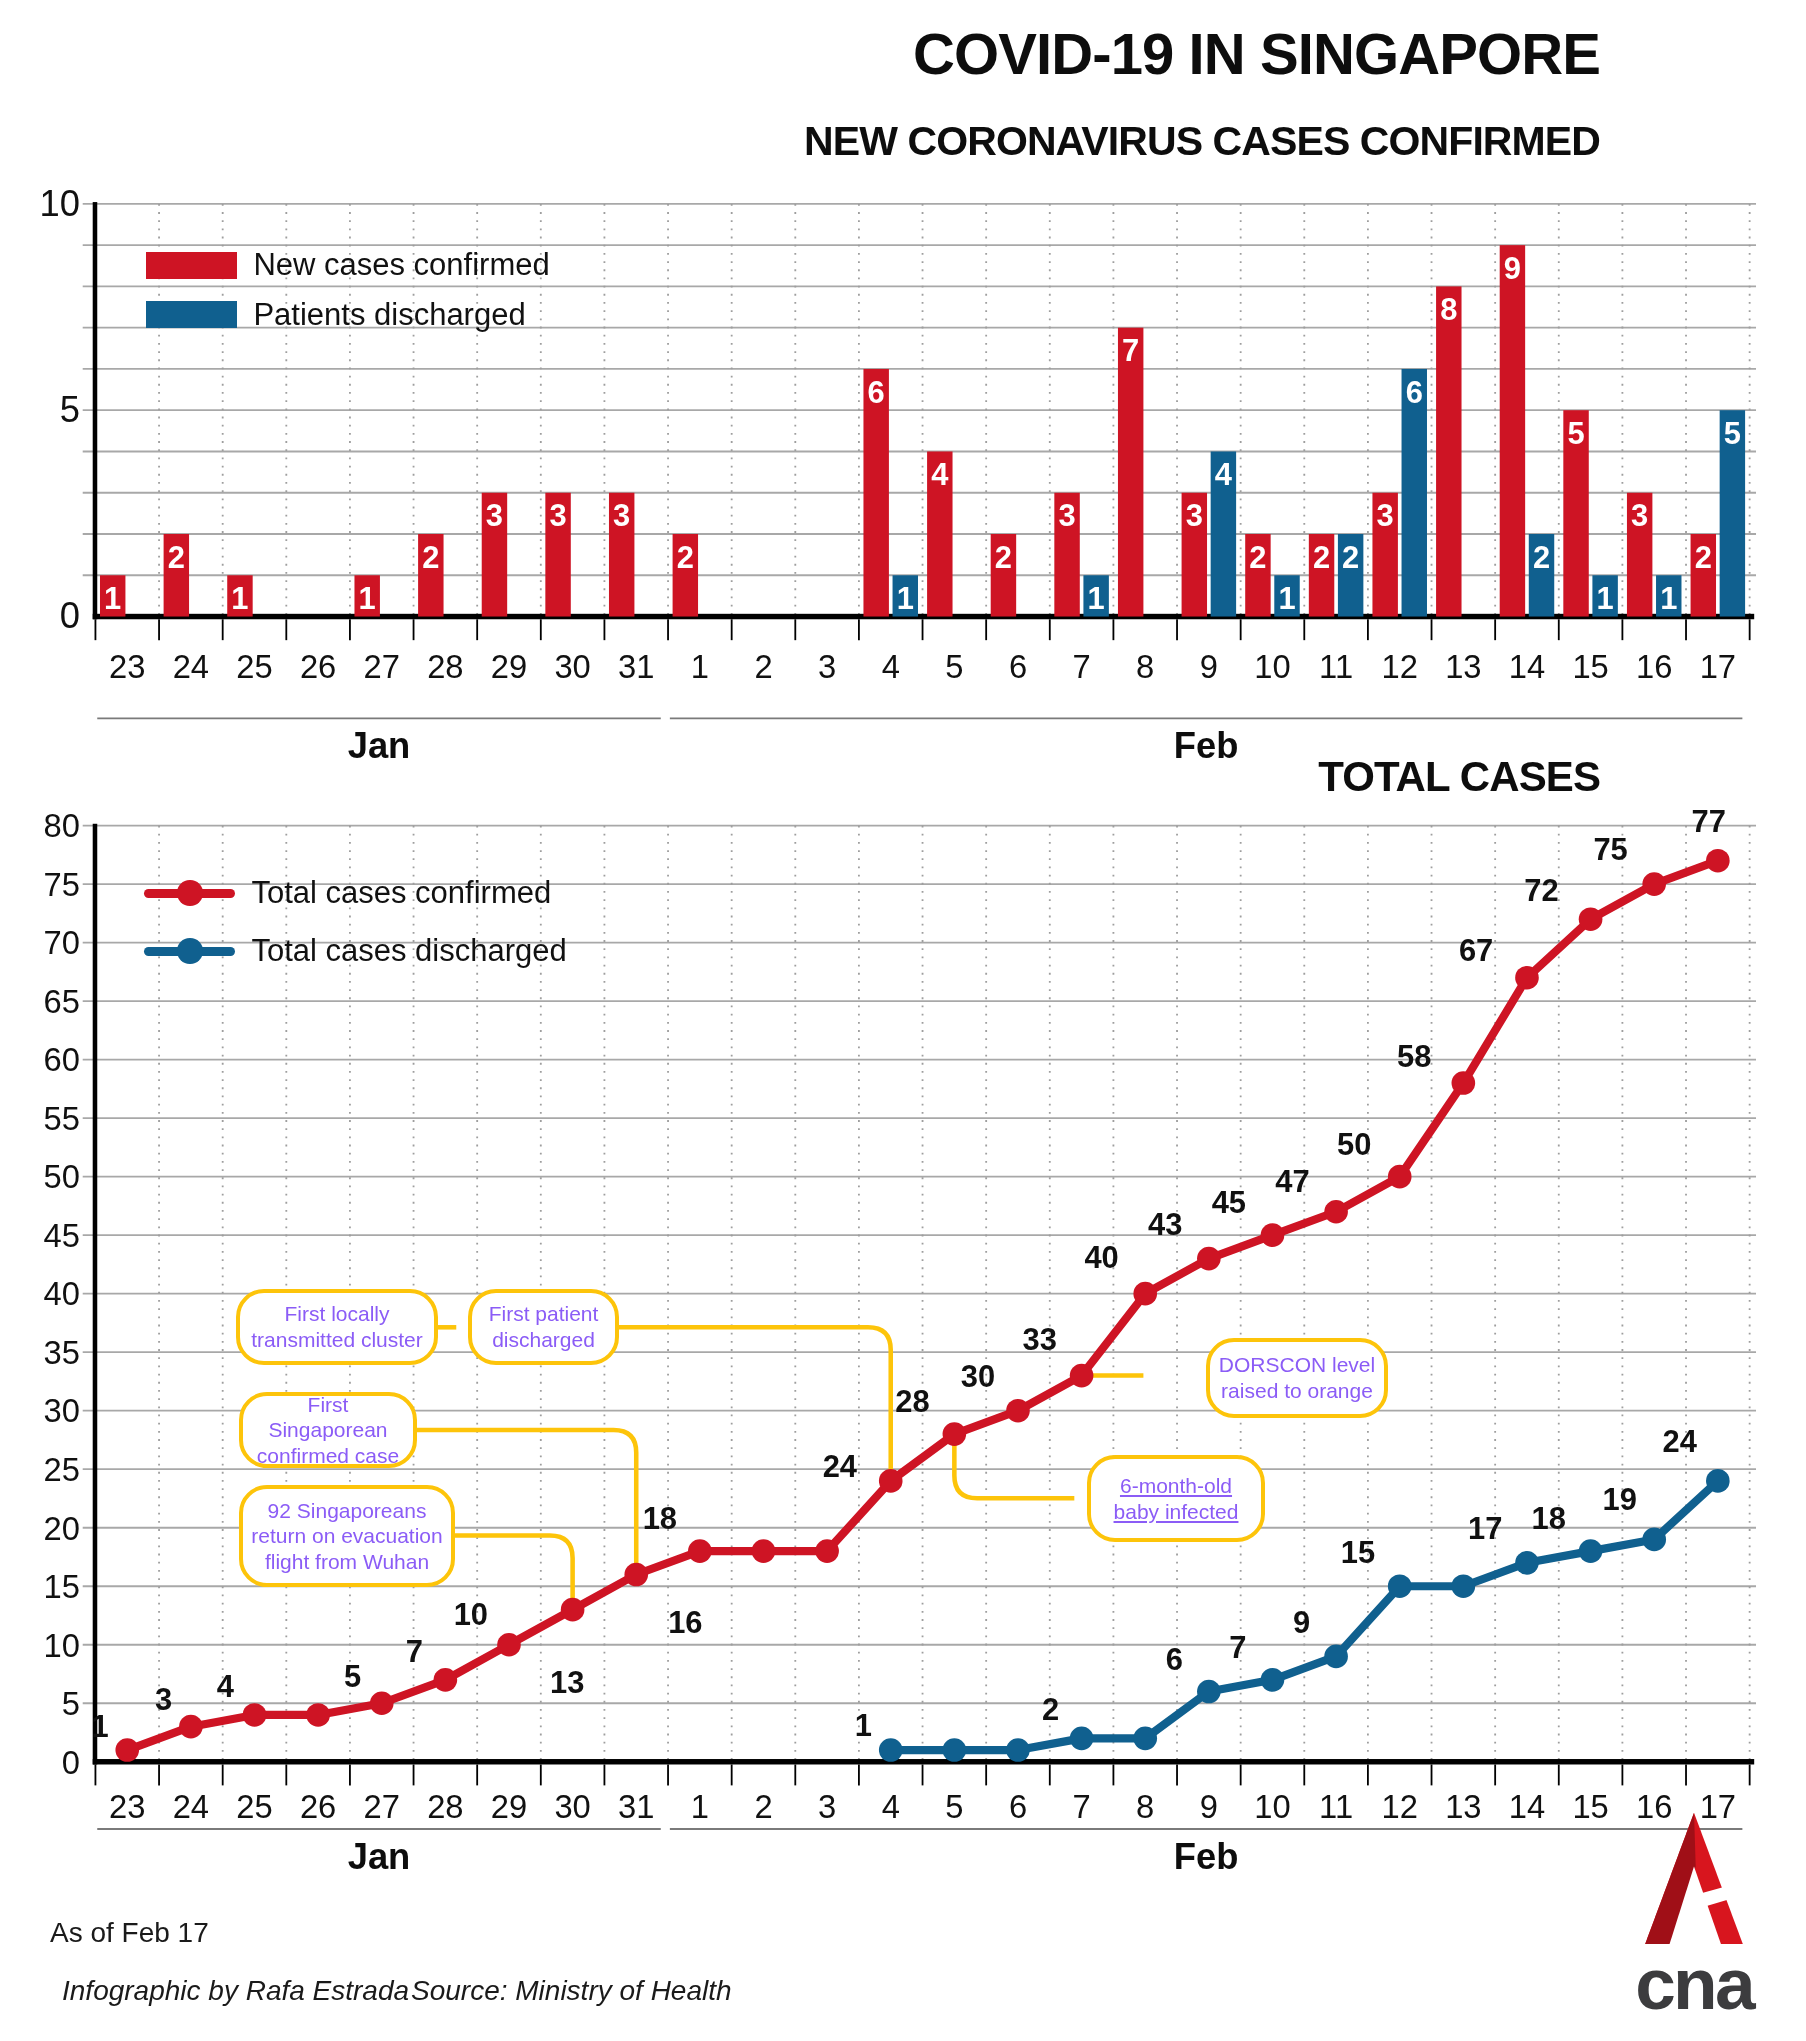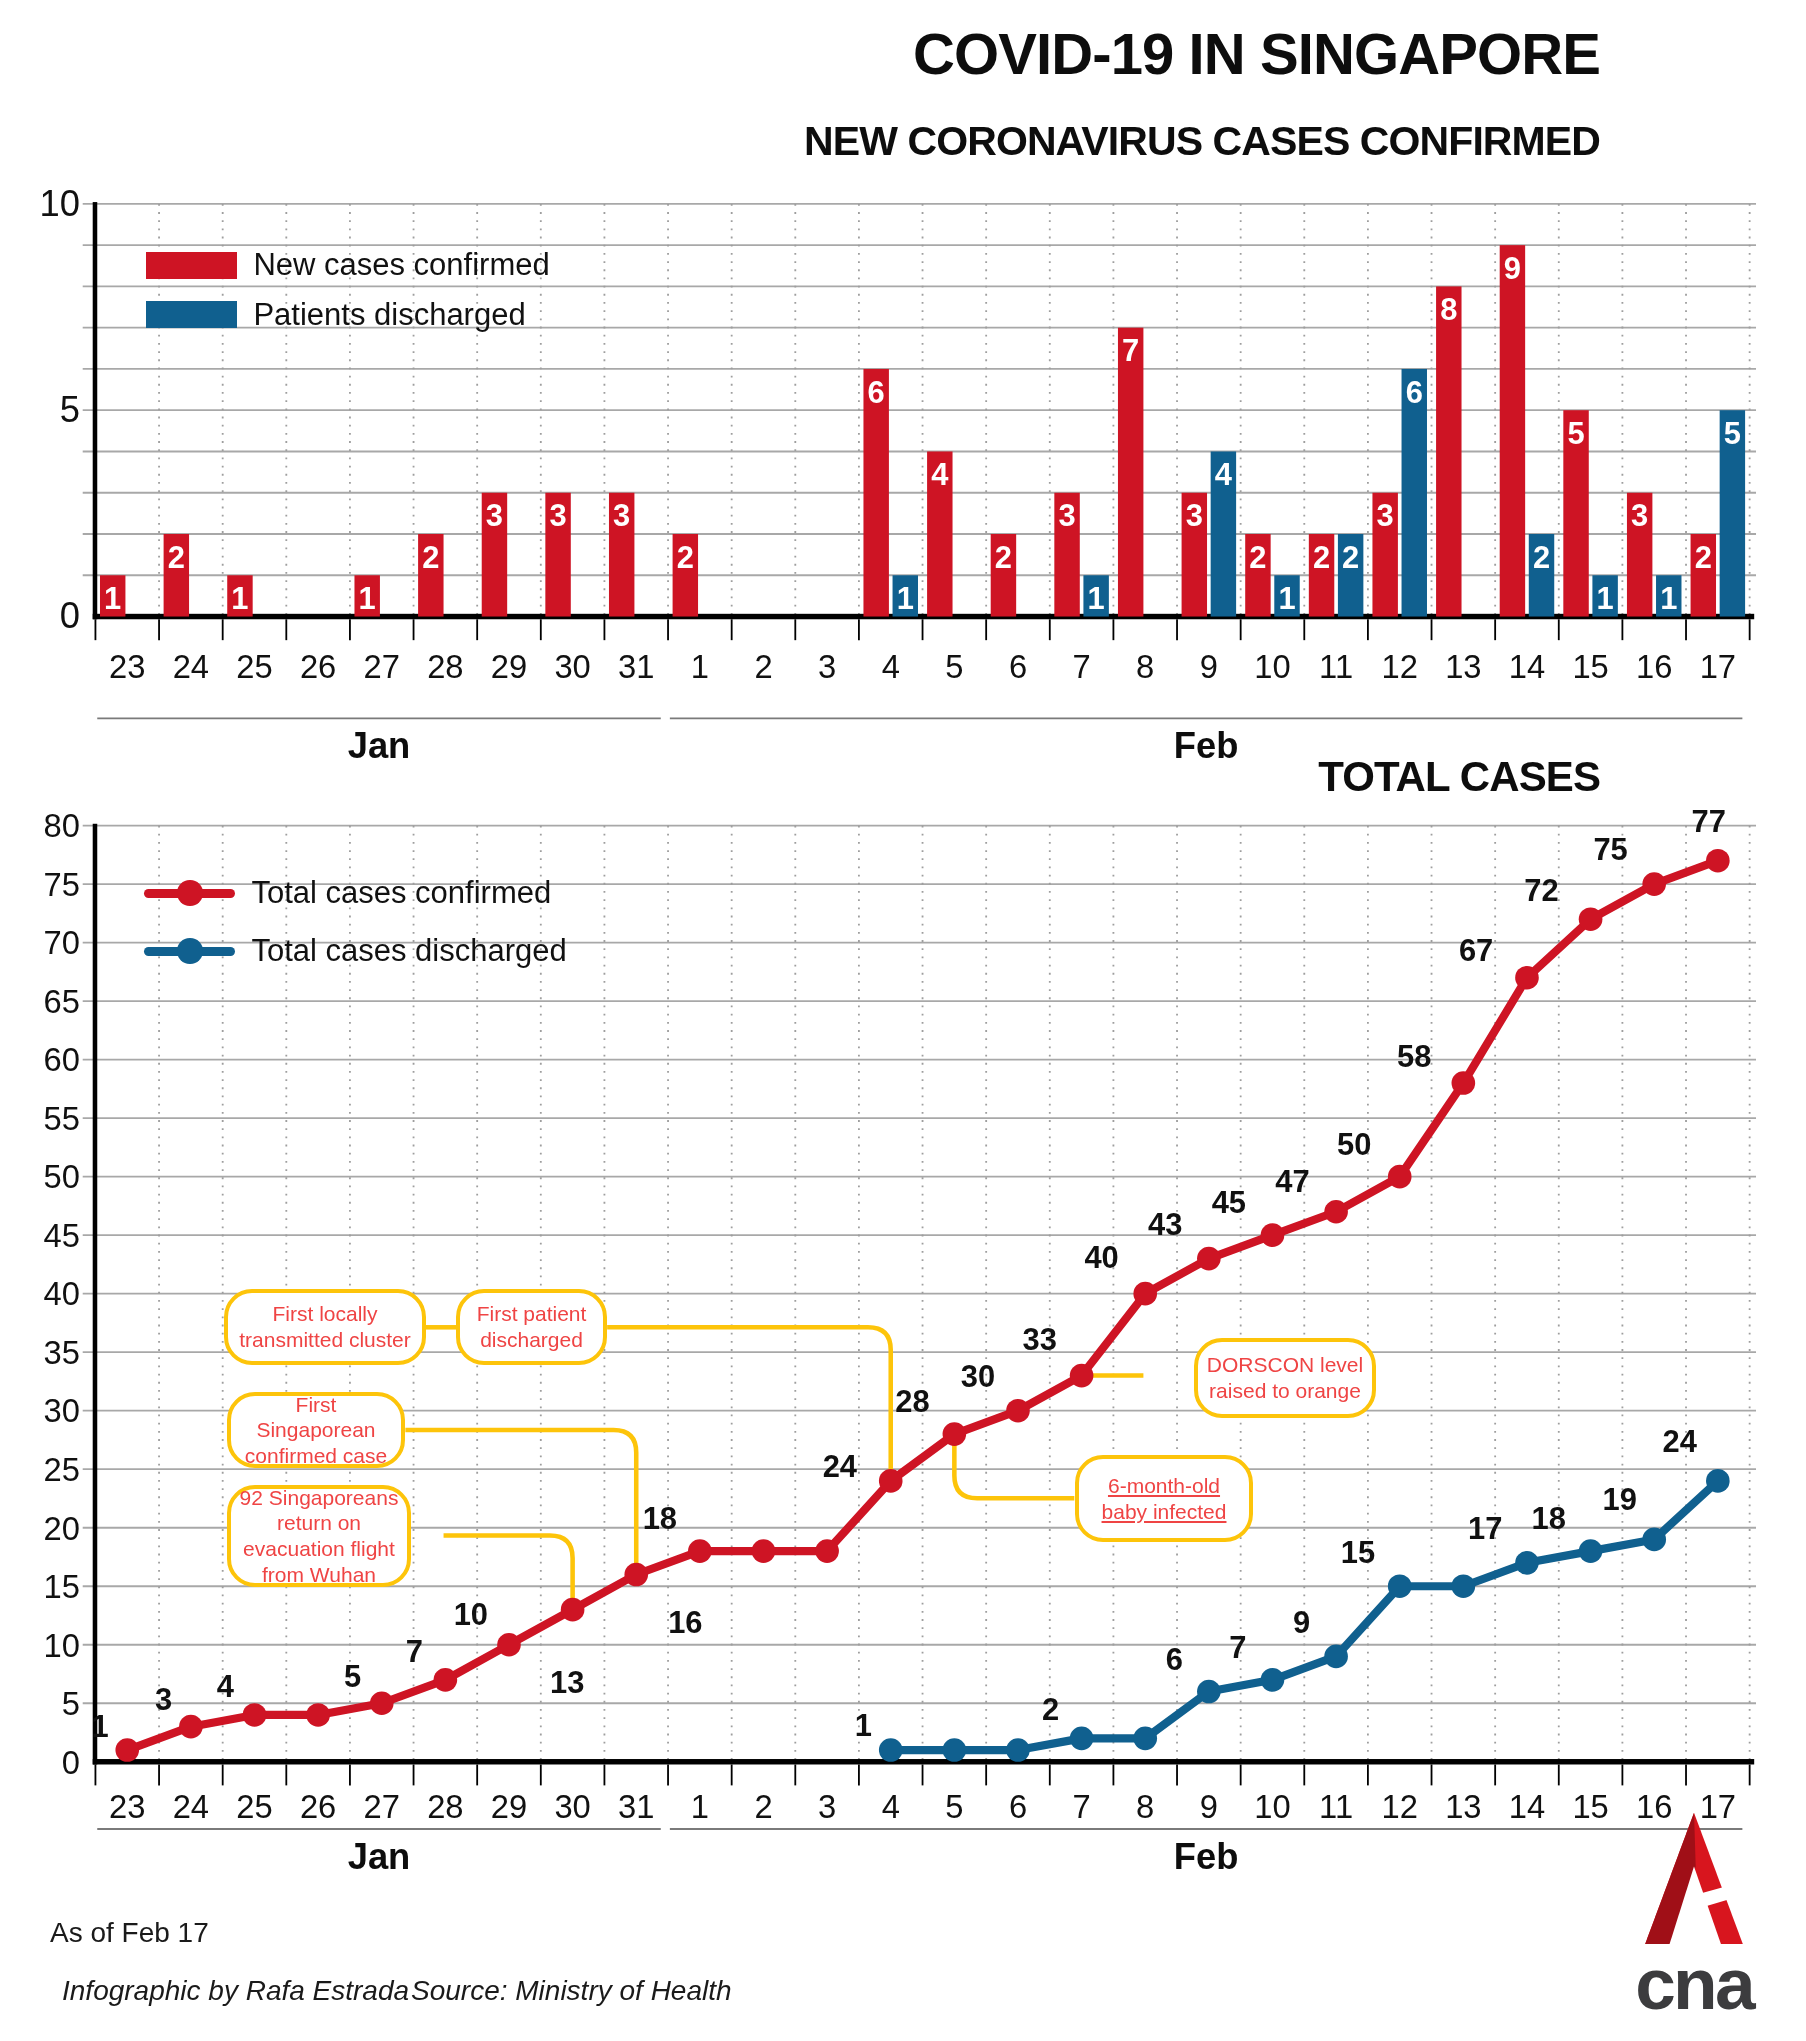--- a/index.html
+++ b/index.html
@@ -20,7 +20,7 @@
   .leglabel{font-size:31px;color:#111;}
   .callout{position:absolute;display:flex;align-items:center;justify-content:center;
            text-align:center;background:#fff;border:4.5px solid #fdc40a;border-radius:28px;
-           font-size:21px;line-height:1.22;color:#ef4444;padding:5.5px 7.3px;box-sizing:border-box;z-index:5;}
+           font-size:21px;line-height:1.22;color:#8b5cf6;padding:5.5px 7.3px;box-sizing:border-box;z-index:5;margin-left:12px;}
   .footnote{font-size:28px;color:#1a1a1a;}
   .footnote.it{font-style:italic;}
   #cna-text{width:118px;text-align:center;font-size:73px;font-weight:bold;color:#3c3c3e;

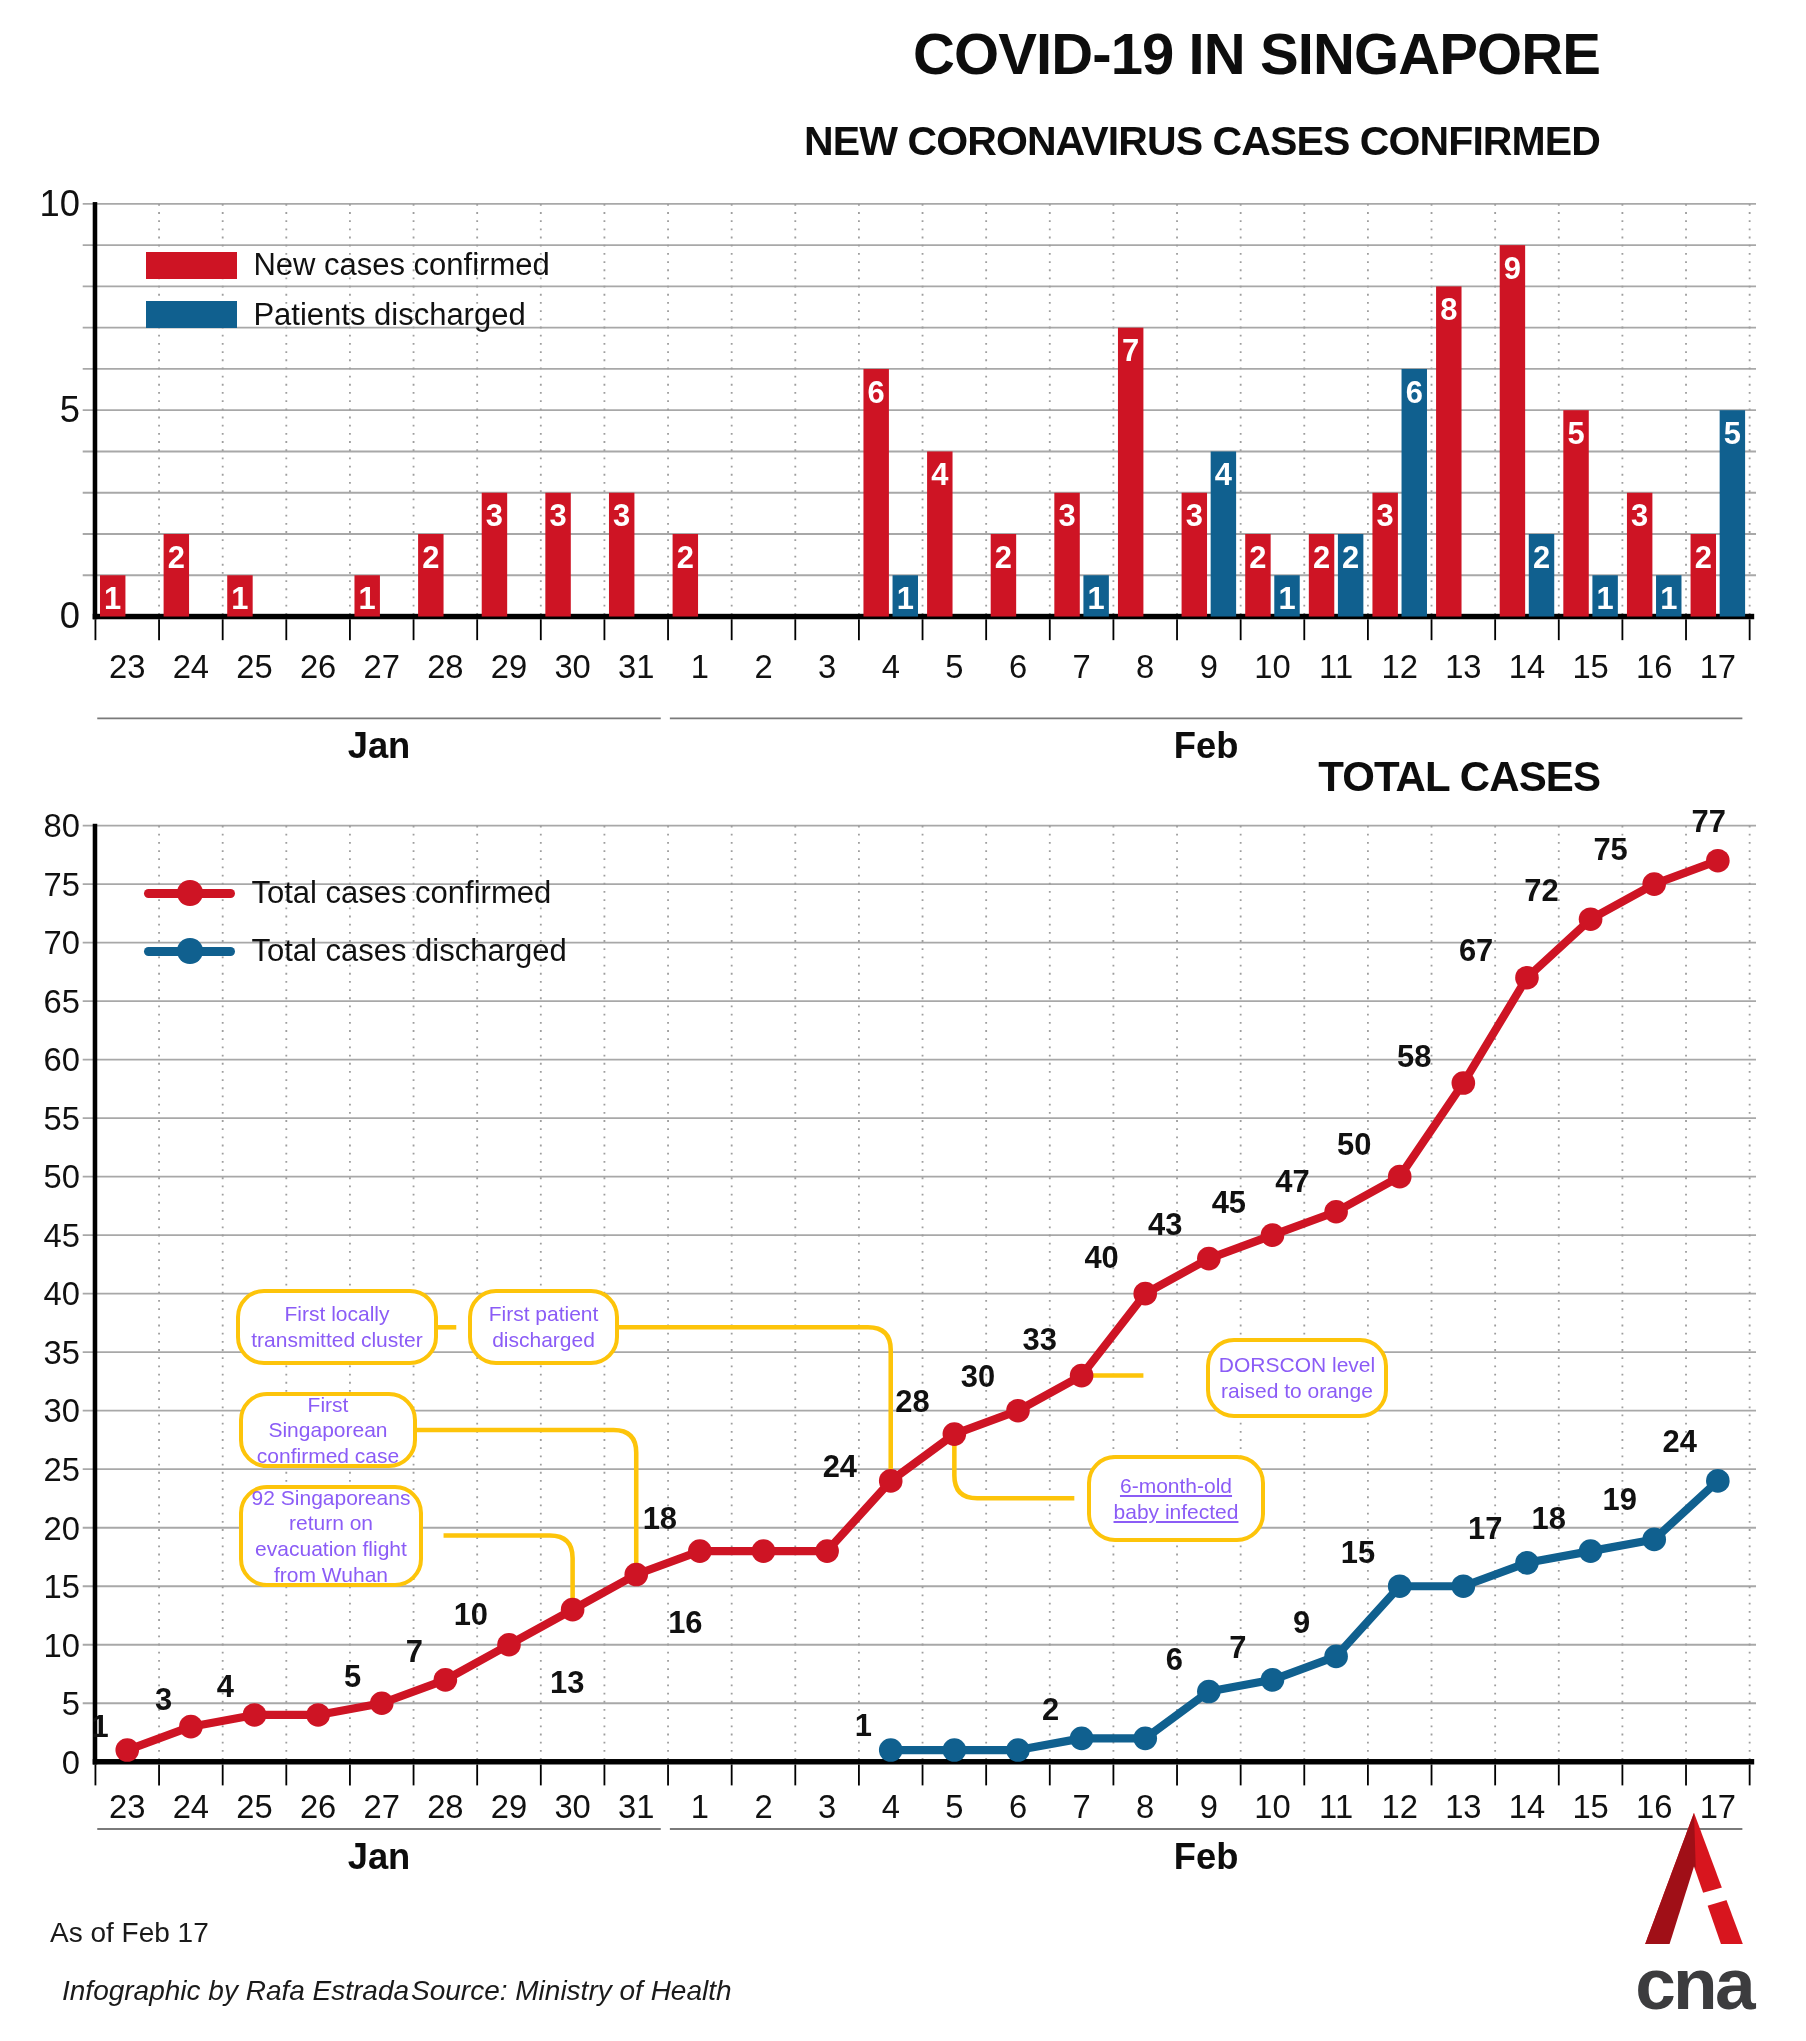--- a/index.html
+++ b/index.html
@@ -427,7 +427,7 @@
   <div class="callout" style="left: 224px; top: 1289px; width: 202px; height: 76px;">First locally transmitted cluster</div>
   <div class="callout" style="left: 456px; top: 1289px; width: 151px; height: 76px;">First patient discharged</div>
   <div class="callout" style="left: 227px; top: 1392px; width: 178px; height: 76px;">First Singaporean confirmed case</div>
-  <div class="callout" style="left: 227px; top: 1485px; width: 184px; height: 102px;">92 Singaporeans return on evacuation flight from Wuhan</div>
+  <div class="callout" style="left: 227px; top: 1485px; width: 216px; height: 102px;">92 Singaporeans return on evacuation flight from Wuhan</div>
   <div class="callout" style="left: 1194px; top: 1338px; width: 182px; height: 80px;">DORSCON level raised to orange</div>
   <div class="callout" style="left: 1075px; top: 1455px; width: 178px; height: 87px; text-decoration: underline;">6-month-old baby infected</div>
 

